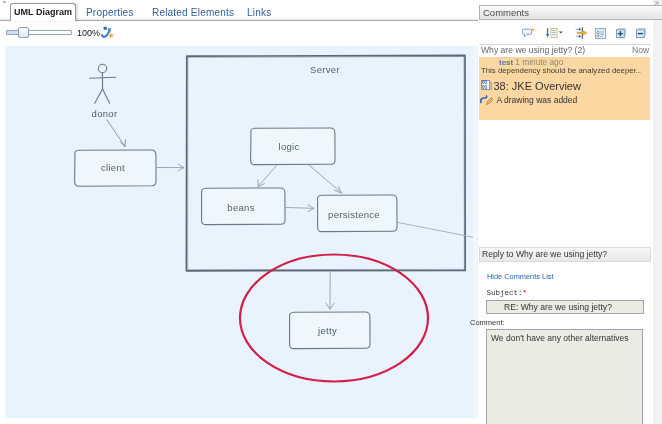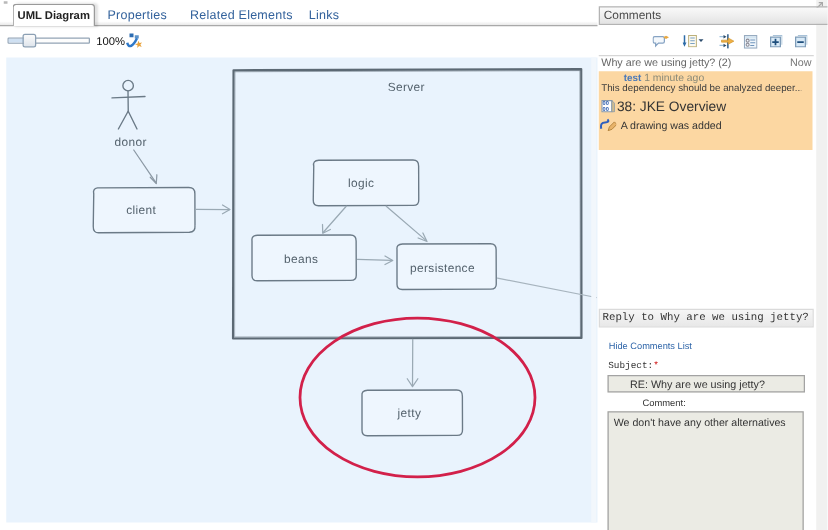--- a/index.html
+++ b/index.html
@@ -34,7 +34,7 @@
 #orow3 { left:493.5px; top:79.5px; font-size:11px; color:#333; }
 #orow4 { left:496.5px; top:95px; font-size:8.5px; color:#333; }
 
-#replyheader { left:479px; top:247px; width:172px; height:15px; background:linear-gradient(#f6f6f6,#e8e8e8); border:1px solid #dadada; font-size:8.6px; color:#333; line-height:13px; padding-left:2px;font-family:Liberation Mono, monospace; }
+#replyheader { left:479px; top:247px; width:172px; height:15px; background:linear-gradient(#f6f6f6,#e8e8e8); border:1px solid #dadada; font-size:8.6px; color:#333; line-height:13px; padding-left:2px; }
 #hidelink { left:487px; top:272px; font-size:7.4px; color:#2d64a8; }
 #subjlabel { left:486.5px; top:289px; font-size:7.5px; color:#333;font-family:Liberation Mono, monospace; }
 #subjlabel .req { color:#cc0000; }

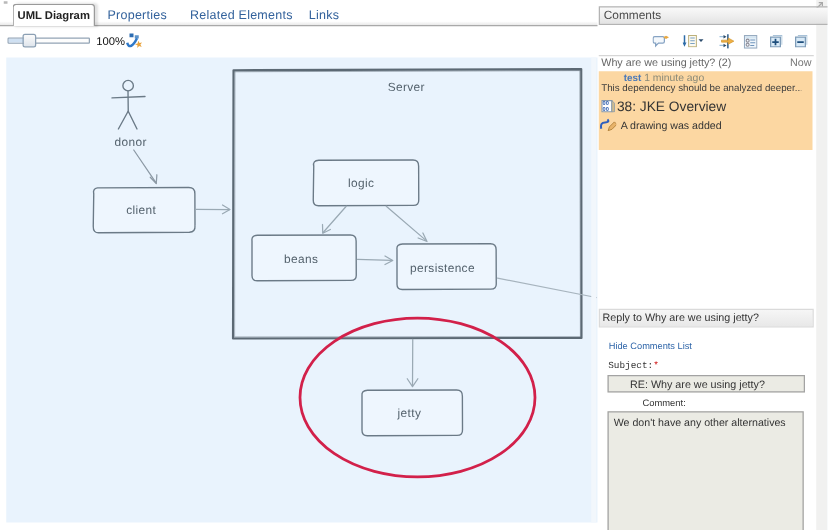--- a/index.html
+++ b/index.html
@@ -39,7 +39,7 @@
 #subjlabel { left:486.5px; top:289px; font-size:7.5px; color:#333;font-family:Liberation Mono, monospace; }
 #subjlabel .req { color:#cc0000; }
 #subjinput { left:486px; top:300px; width:158px; height:14px; background:#ebebe4; border:1px solid #a3a3a3; font-size:8.6px; color:#333; line-height:12px; padding-left:17px; }
-#commlabel { left:514px; top:318px; font-size:7.5px; color:#333; }
+#commlabel { left:470px; top:318px; font-size:7.5px; color:#333; }
 #commarea { left:486px; top:329px; width:157px; height:100px; background:#ebebe4; border:1px solid #a3a3a3; font-size:8.5px; color:#333; padding:3px 0 0 4px; }
 </style>
 </head>

